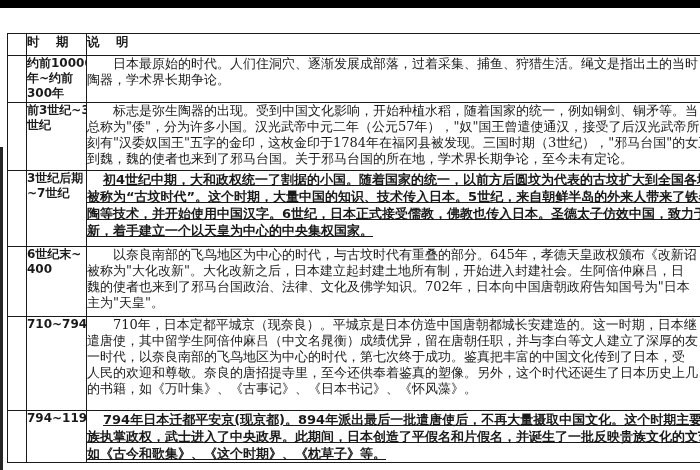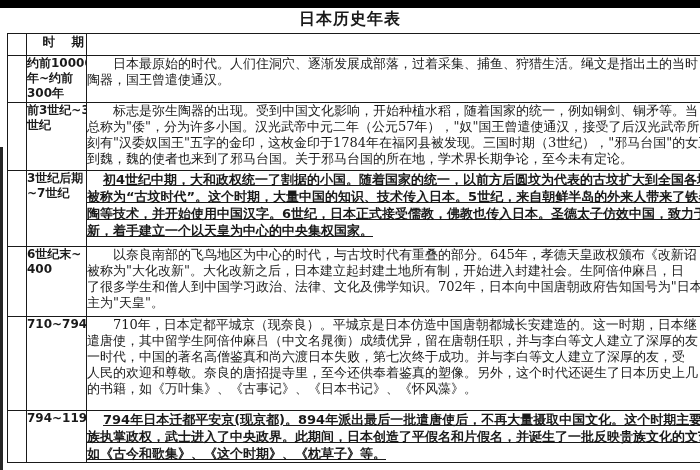--- a/index.html
+++ b/index.html
@@ -55,7 +55,6 @@
 <div class="page">
   <div class="topbar"></div>
   <div class="edge-mark"></div>
-  <div class="doc-title">日本历史年表</div>
 
   <table class="timeline">
     <colgroup>

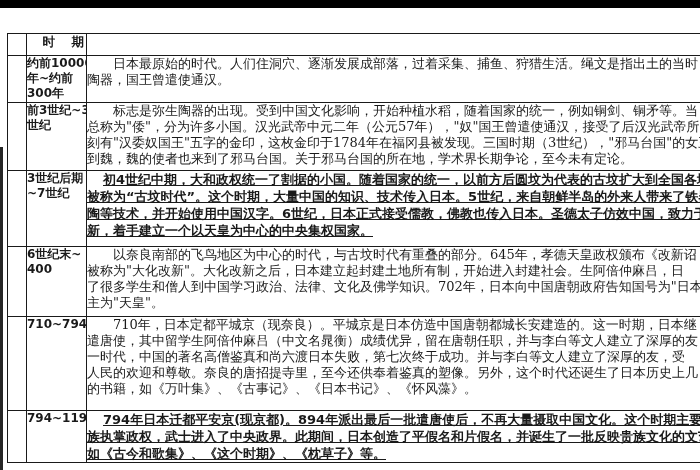--- a/index.html
+++ b/index.html
@@ -23,7 +23,7 @@
   col.c0{width:19px;} col.c1{width:60px;} col.c2{width:686px;}
   thead tr{height:22px;}
   thead th{
-    font-size:12.5px;font-weight:bold;text-align:right;vertical-align:middle;
+    font-size:12.5px;font-weight:bold;text-align:left;vertical-align:middle;
     letter-spacing:2px;
   }
   tbody tr:nth-child(1){height:47px;}

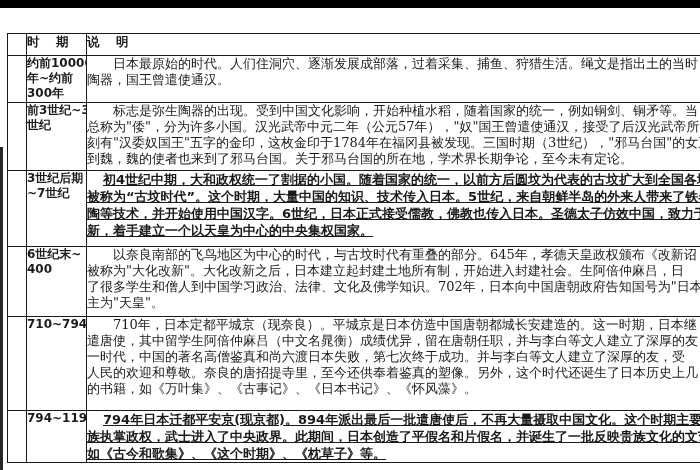--- a/index.html
+++ b/index.html
@@ -79,7 +79,7 @@
           </td>
           <td class="desc">
             <div class="dline indent"><span>日本最原始的时代。人们住洞穴、逐渐发展成部落，过着采集、捕鱼、狩猎生活。绳文是指出土的当时</span></div>
-            <div class="dline"><span>陶器，国王曾遣使通汉。</span></div>
+            <div class="dline"><span>陶器，学术界长期争论。</span></div>
           </td>
         </tr>
         <tr>

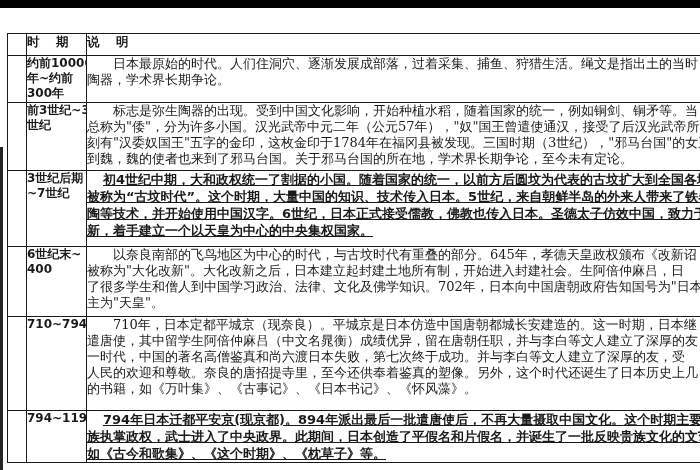--- a/index.html
+++ b/index.html
@@ -117,7 +117,7 @@
           <td class="desc">
             <div class="dline indent"><span>以奈良南部的飞鸟地区为中心的时代，与古坟时代有重叠的部分。645年，孝德天皇政权颁布《改新诏</span></div>
             <div class="dline"><span>被称为"大化改新"。大化改新之后，日本建立起封建土地所有制，开始进入封建</span><span class="u">社会</span><span>。生阿倍仲麻吕，日</span></div>
-            <div class="dline"><span>了很多学生和僧人到中国学习</span><span class="u">政治</span><span>、法律、文化及佛学知识。702年，日本向中国唐朝政府告知国号为"日本</span></div>
+            <div class="dline"><span>魏的使者也来到了邪马台国</span><span class="u">政治</span><span>、法律、文化及佛学知识。702年，日本向中国唐朝政府告知国号为"日本</span></div>
             <div class="dline"><span>主为"天皇"。</span></div>
           </td>
         </tr>

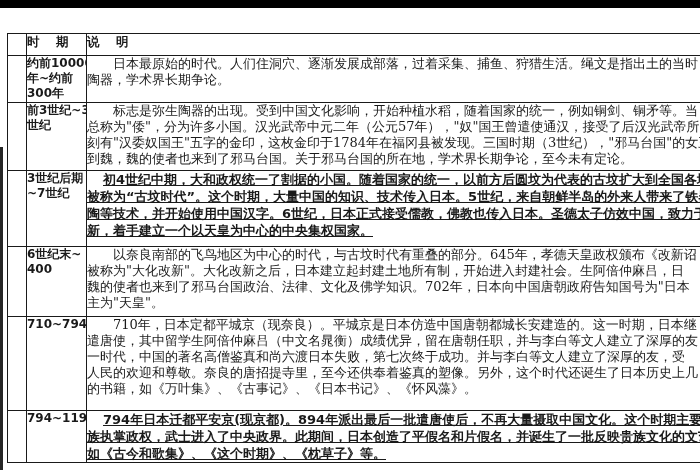--- a/index.html
+++ b/index.html
@@ -129,7 +129,7 @@
           <td class="desc">
             <div class="dline indent"><span>710年，日本定都平城京（现奈良）。平城京是日本仿造中国唐朝都城长安建造的。这一时期，日本继</span></div>
             <div class="dline"><span>遣唐使，其中</span><span class="u">留学</span><span>生阿倍仲麻吕（中文名晁衡）成绩优异，留在唐朝任职，并与李白等文人建立了深厚的友</span></div>
-            <div class="dline"><span>一时代，中国的著名高僧鉴真和尚六渡日本失败，第七次终于成功。并与李白等文人建立了深厚的友，受</span></div>
+            <div class="dline"><span>一时代，以奈良南部的飞鸟地区为中心的时代，第七次终于成功。鉴真把丰富的中国文化传到了日本，受</span></div>
             <div class="dline"><span>人民的欢迎和尊敬。奈良的唐招提寺里，至今还供奉着鉴真的塑像。另外，这个时代还诞生了日本</span><span class="u">历史</span><span>上几</span></div>
             <div class="dline"><span>的书籍，如《万叶集》、《古事记》、《日本书记》、《怀风藻》。</span></div>
           </td>

